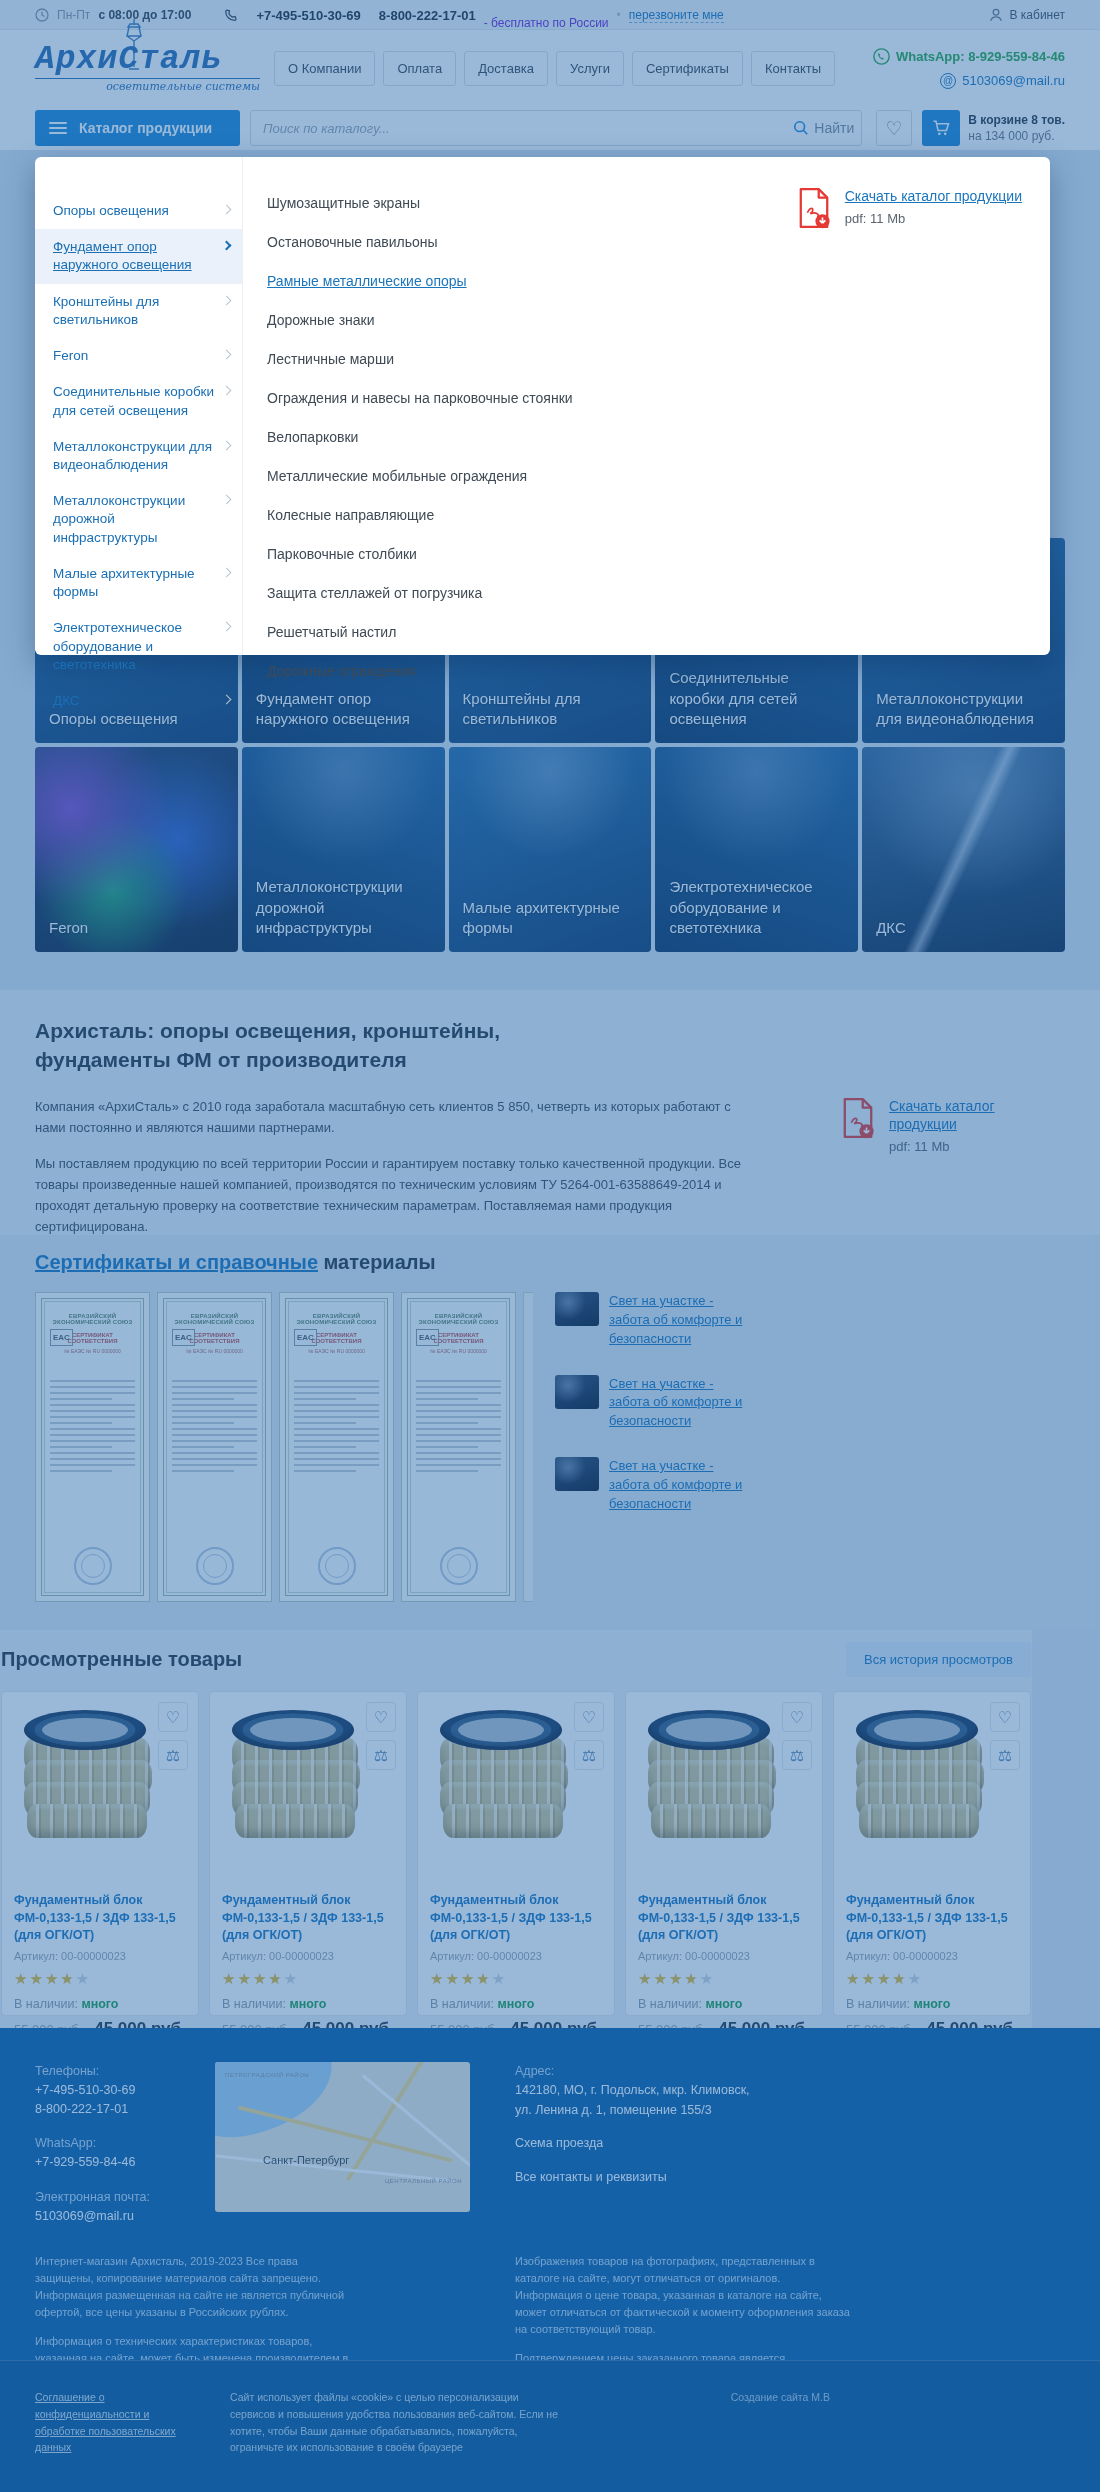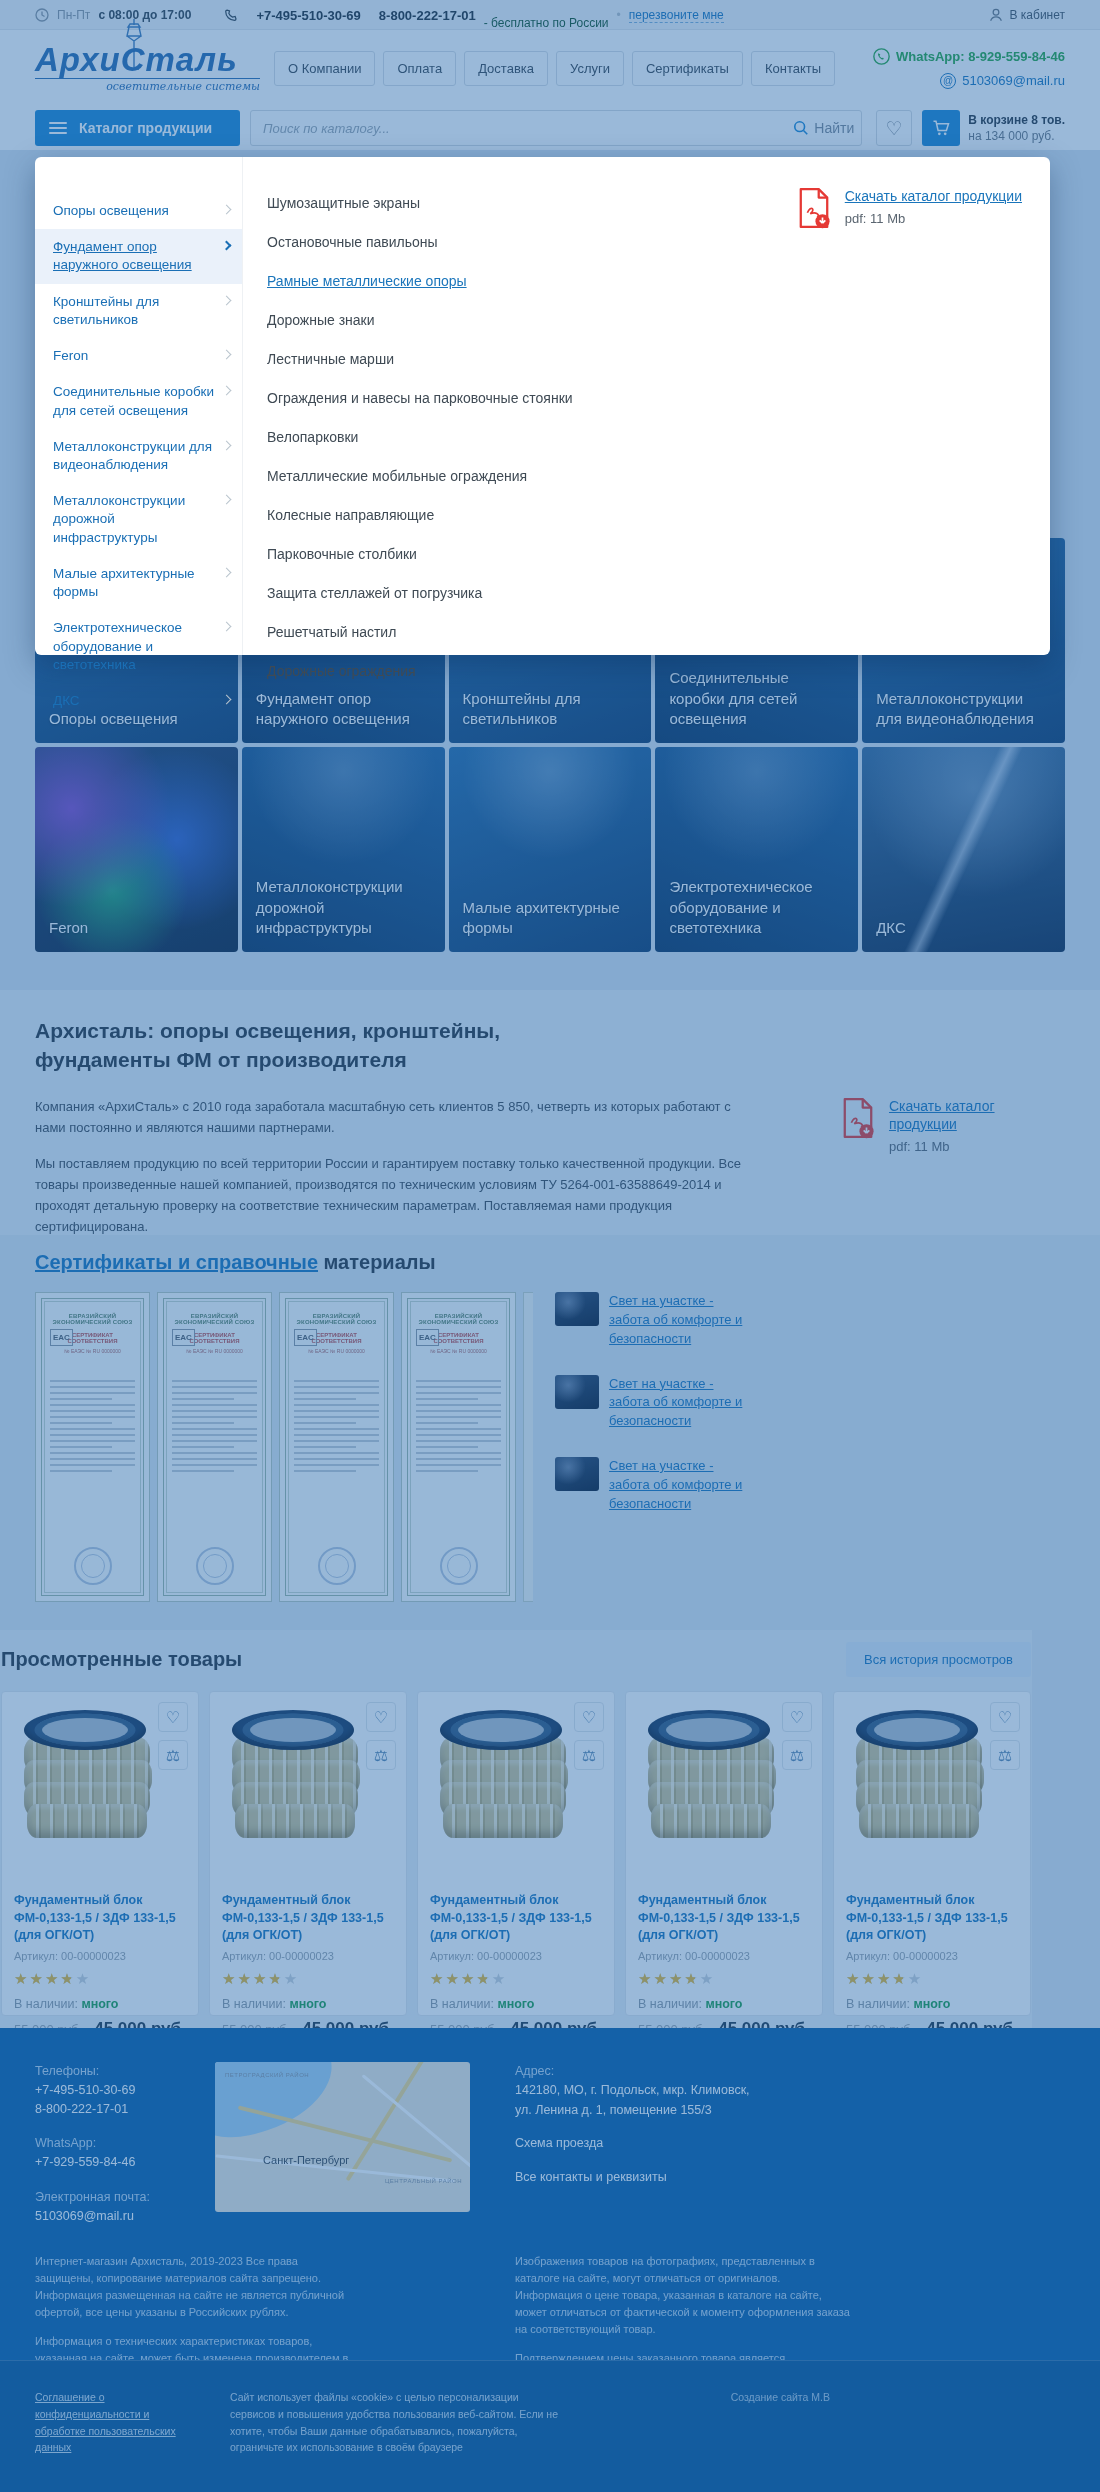--- a/index.html
+++ b/index.html
@@ -17,7 +17,7 @@
   .tb-time-label { color:#8a949d; }
   .tb-time-value { color:#33404a; font-weight:bold; }
   .tb-phone { color:#222e38; font-weight:bold; font-size:13px; margin-left:10px; }
-  .tb-note { color:#14532d;margin-top:16px; }
+  .tb-note { color:#6d28d9;margin-top:16px; }
   .tb-callback { color:#1a75bb; border-bottom:1px dashed #7fb0d8; cursor:pointer; }
   .tb-dot { color:#b7c0c7; }
   .tb-cabinet { margin-left:auto; display:flex; align-items:center; gap:6px; color:#45525d; cursor:pointer; }

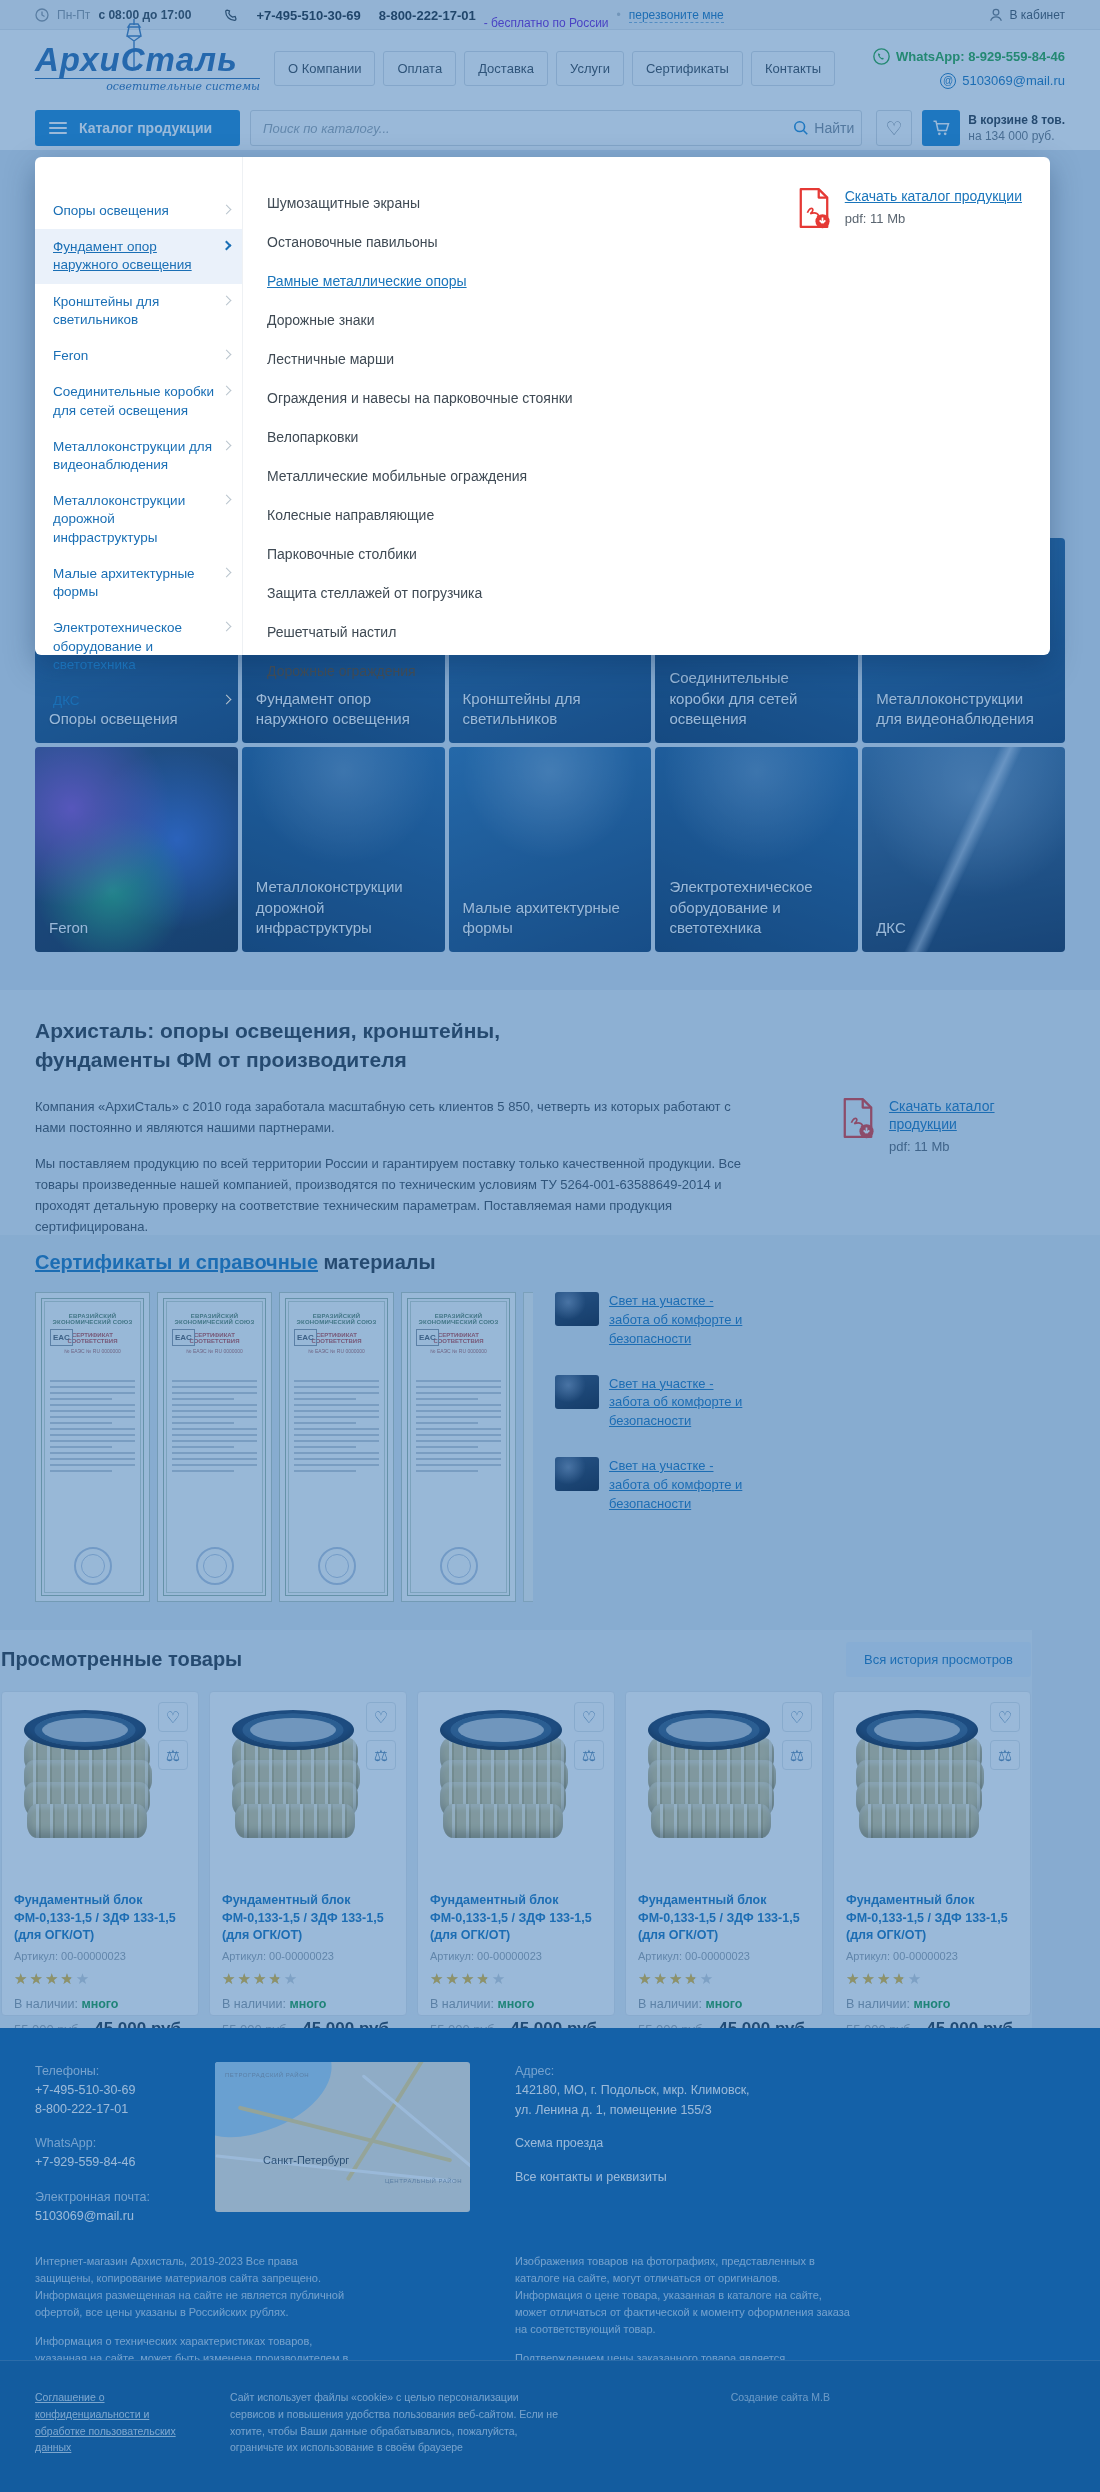--- a/index.html
+++ b/index.html
@@ -26,7 +26,7 @@
   #header { position:absolute; top:30px; left:0; width:1100px; height:76px; background:#ffffff; }
   #header .inner { height:76px; display:flex; align-items:center; }
   .logo { position:relative; width:225px; cursor:pointer; }
-  .logo-name { font-family:Liberation Sans, sans-serif; font-style:italic; font-weight:bold; font-size:33px; color:#2b6cb0; letter-spacing:1px; line-height:1; }
+  .logo-name { font-family:Liberation Mono, monospace; font-style:italic; font-weight:bold; font-size:33px; color:#2b6cb0; letter-spacing:1px; line-height:1; }
   .logo-tag { font-family:"DejaVu Serif","Liberation Serif",serif; font-style:italic; font-size:11px; color:#2b6cb0; text-align:right; border-top:1px solid #2b6cb0; margin-top:2px; padding-top:1px; }
   .logo-lamp { position:absolute; left:86px; top:-26px; opacity:.9; }
   .mainnav { display:flex; gap:8px; margin-left:14px; }

